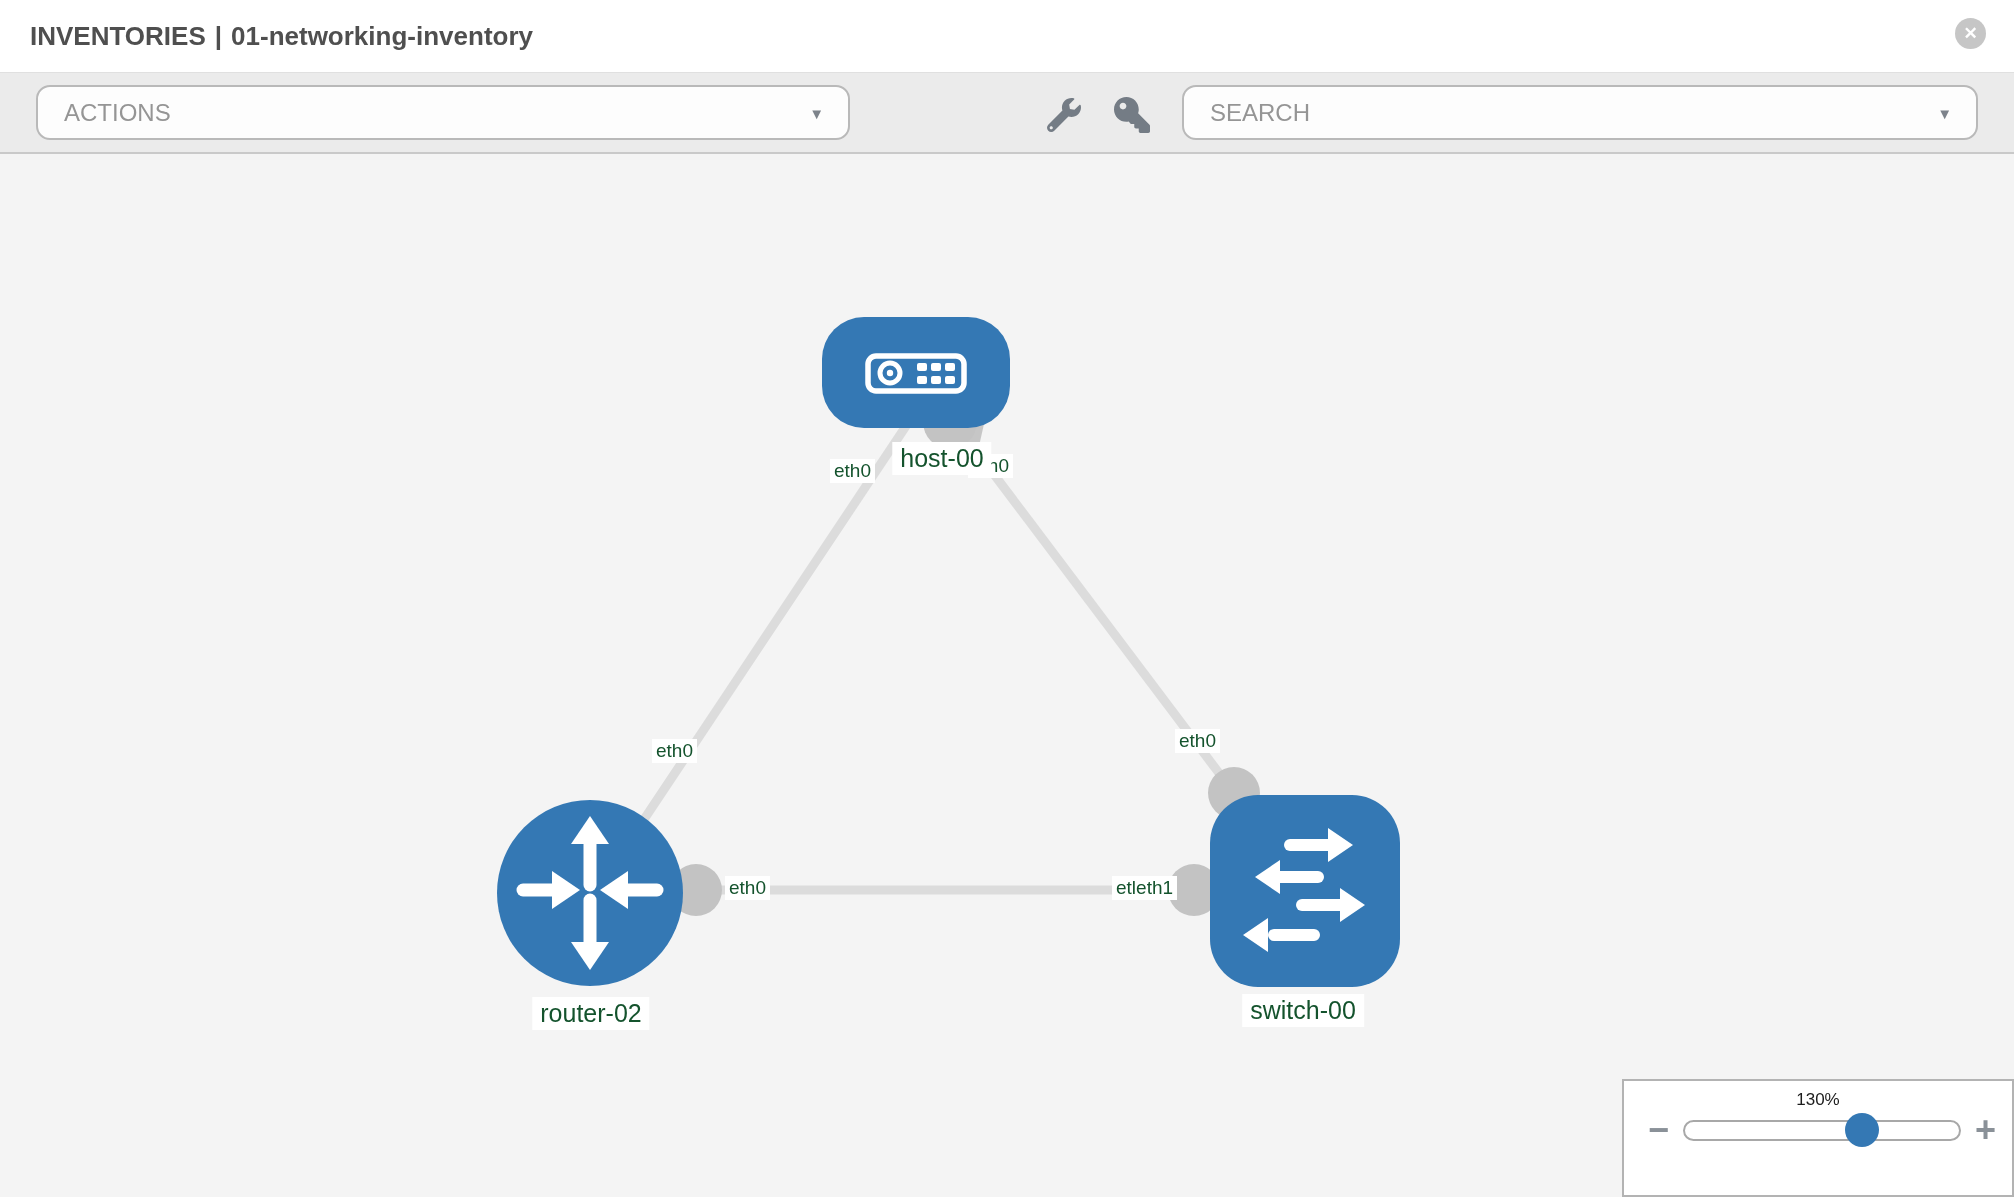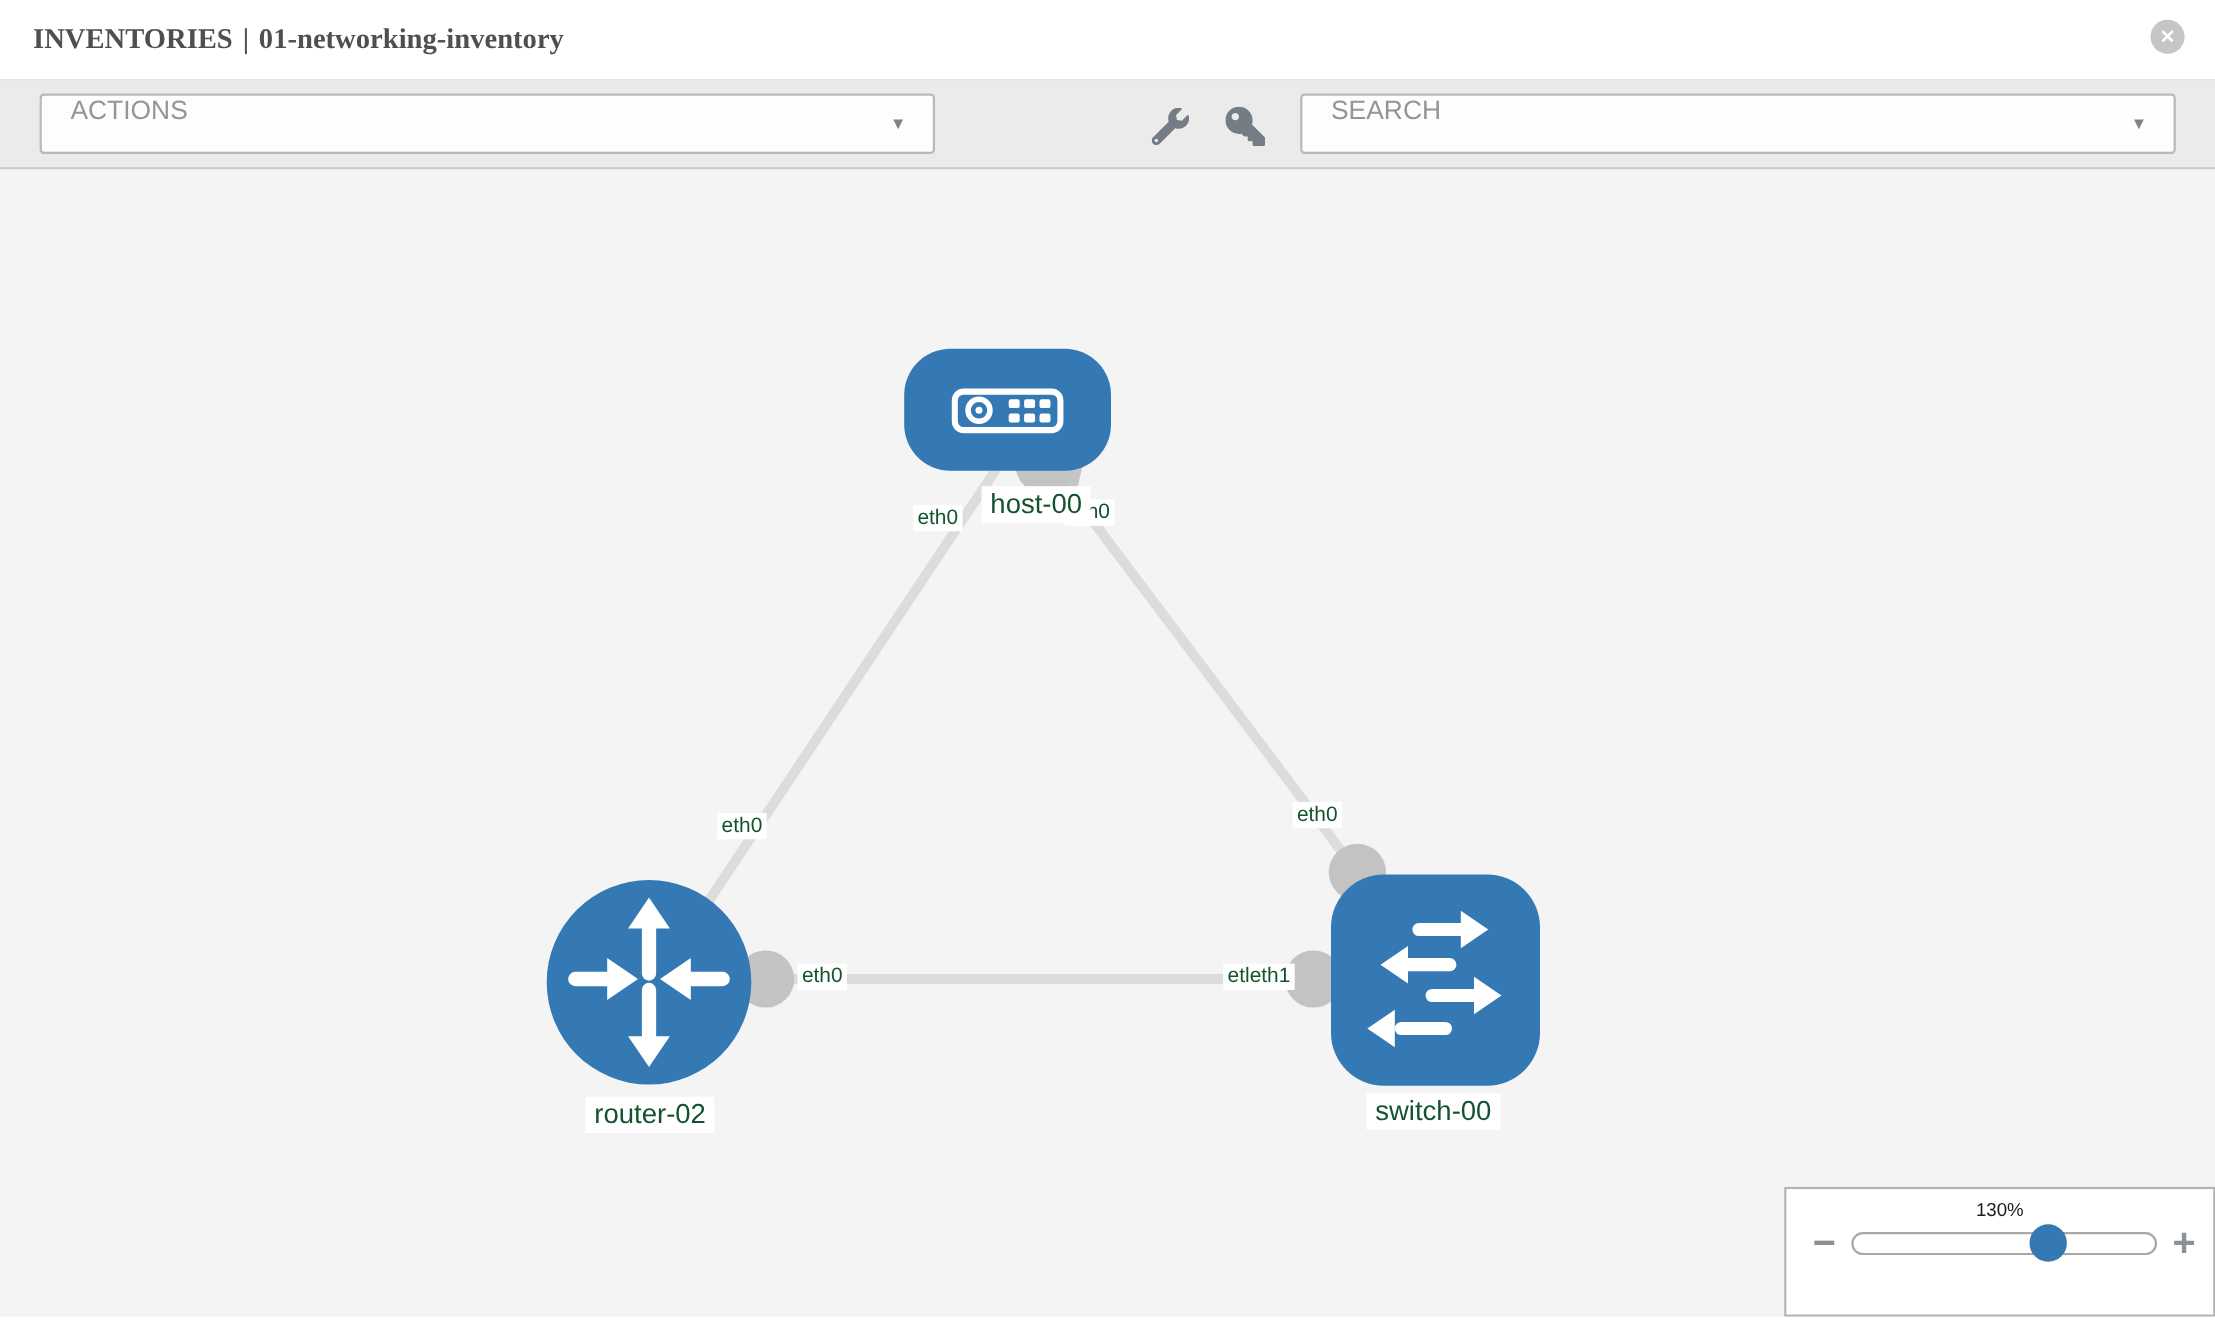--- a/index.html
+++ b/index.html
@@ -26,7 +26,6 @@
     display: flex;
     gap: 9px;
     white-space: nowrap;
-    font-family: Liberation Serif, serif;
   }
   .close-btn {
     position: absolute;

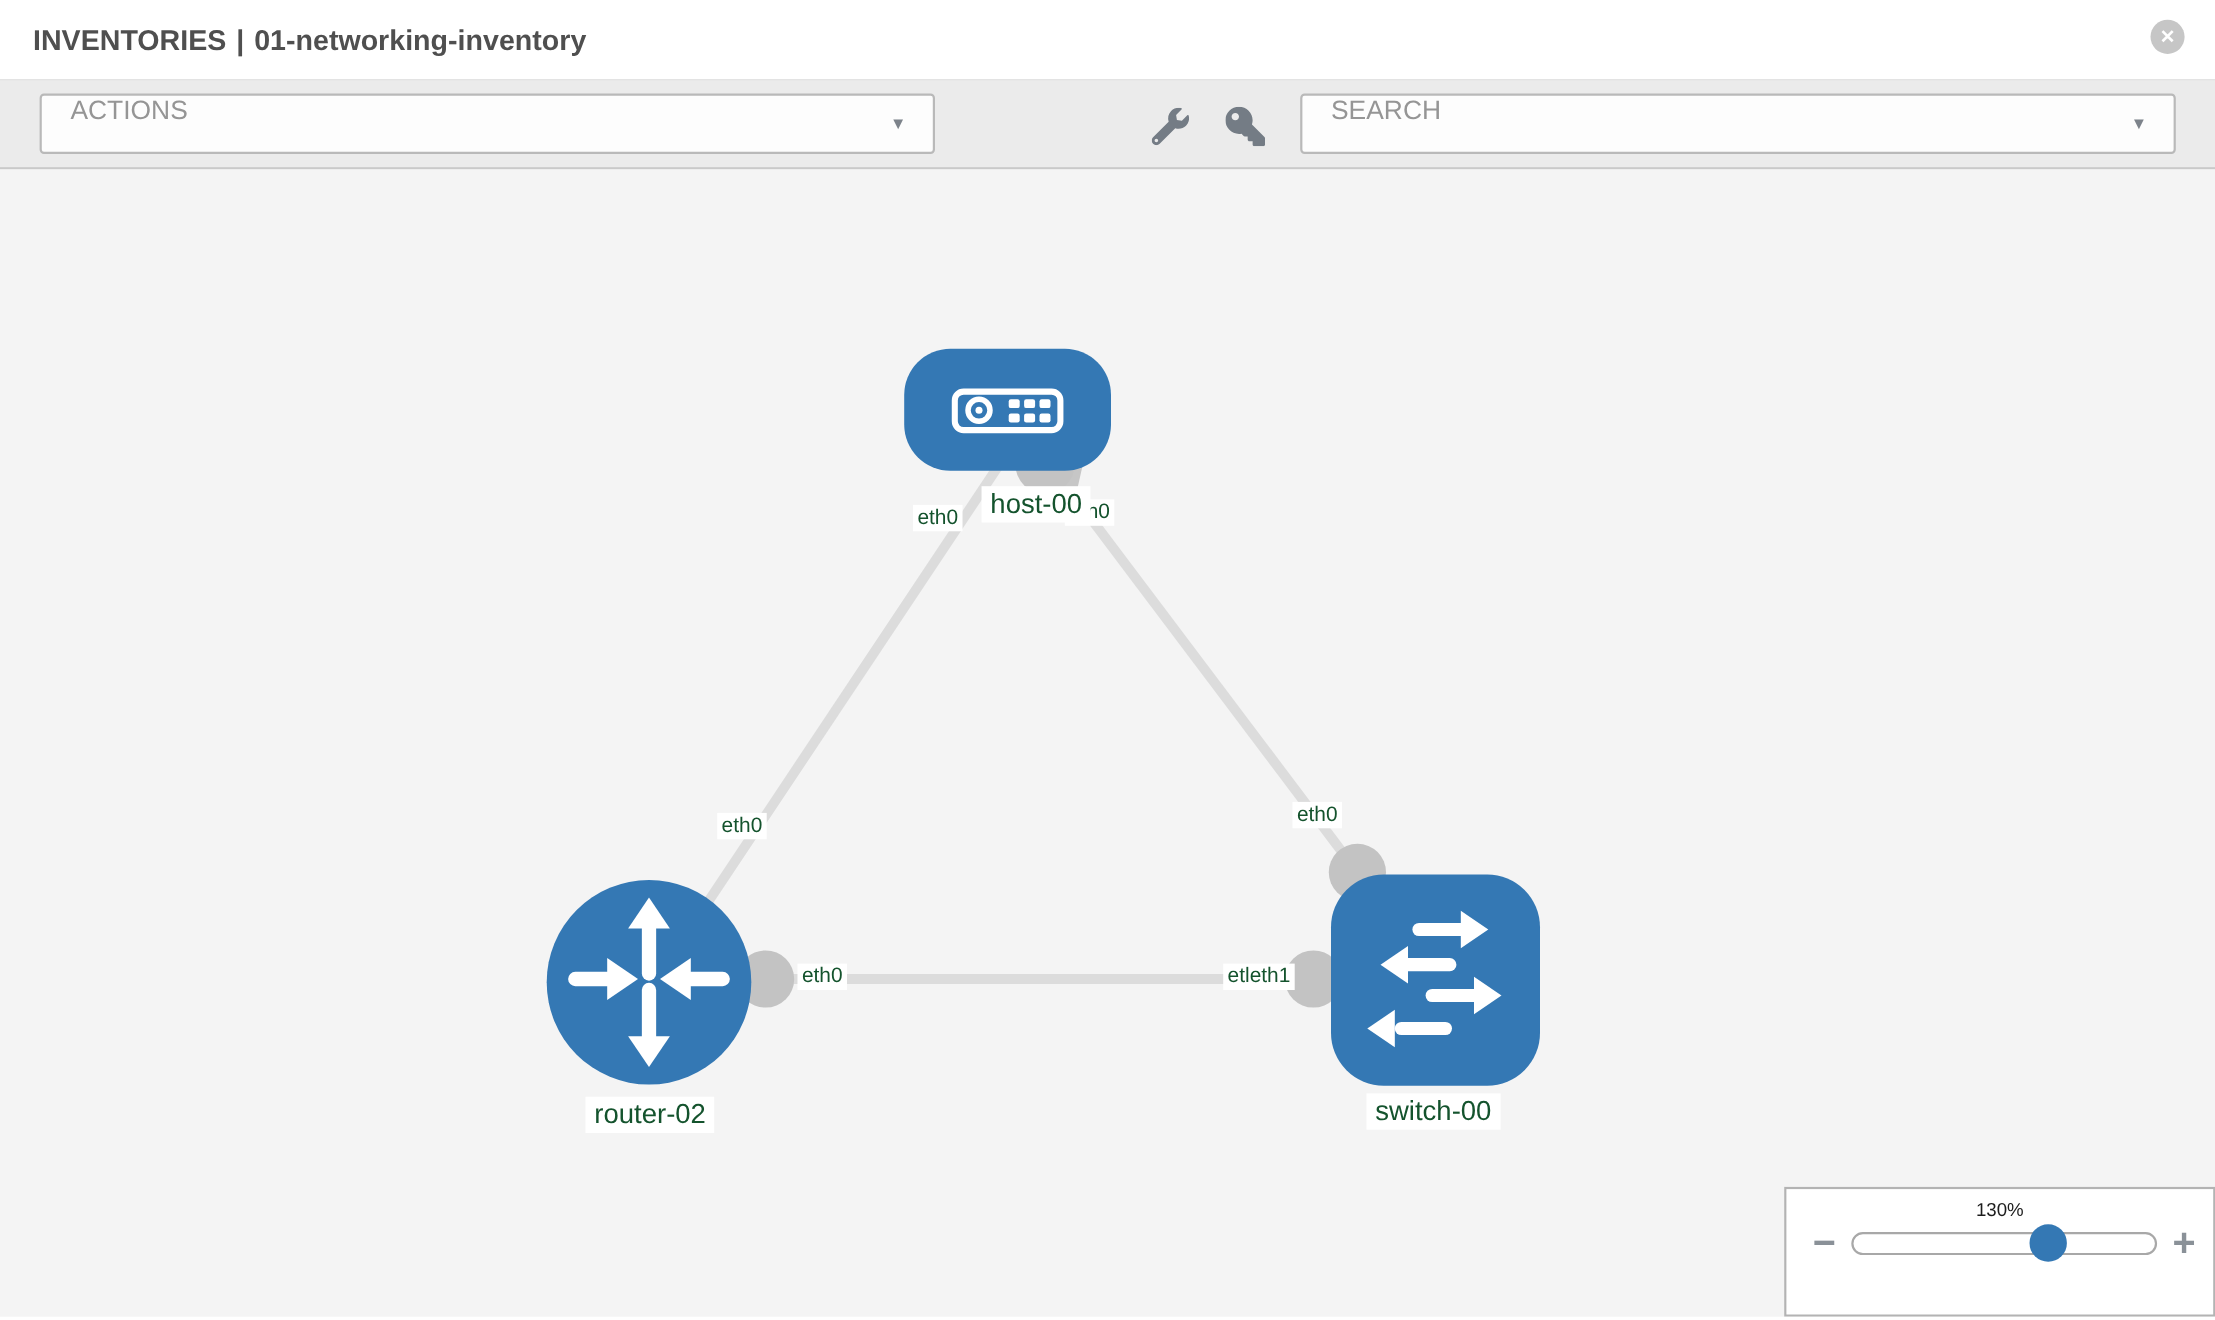--- a/index.html
+++ b/index.html
@@ -59,8 +59,9 @@
     height: 55px;
     background: #fdfdfd;
     border: 2px solid #b9b9b9;
-    border-radius: 4px;
-    display: flex;
+    border-radius: 14px;
+    display: flex;
+    align-items: center;
     padding: 0 26px;
     color: #959595;
     font-size: 24px;

